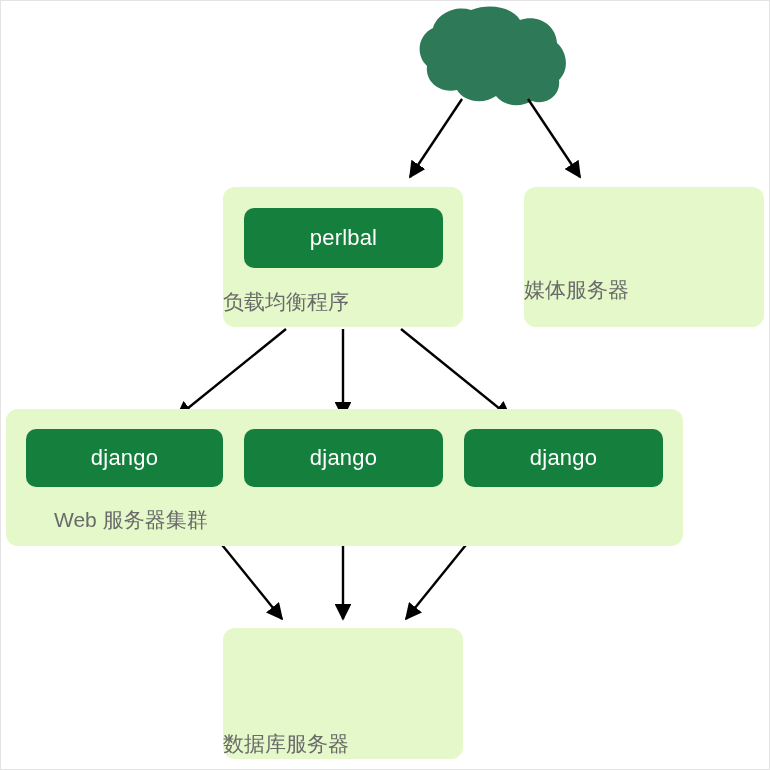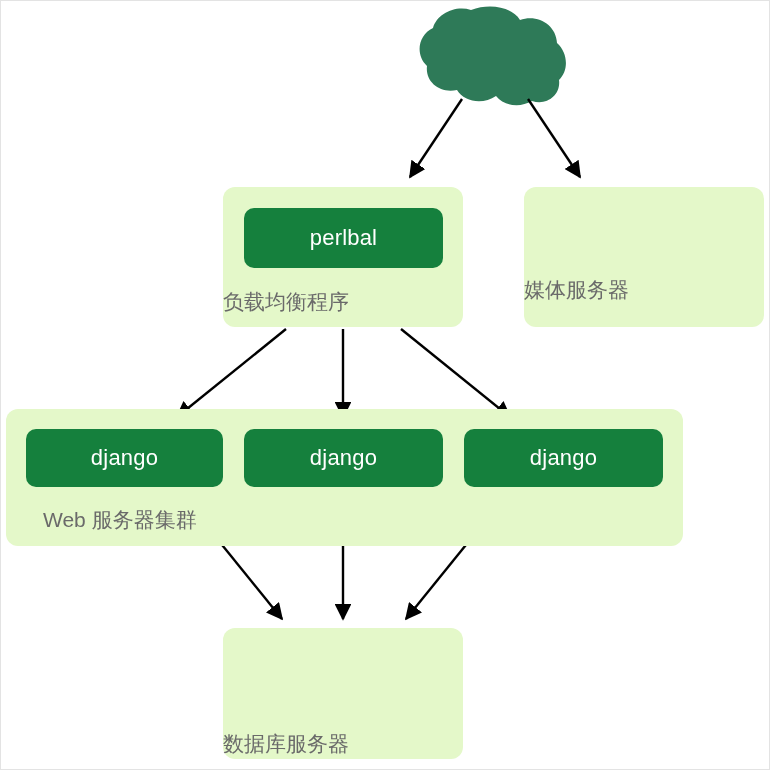--- a/index.html
+++ b/index.html
@@ -68,7 +68,7 @@
   
   #lbl-lb    { left: 222px; top: 290px; width: 240px; }
   #lbl-media { left: 523px; top: 278px; width: 240px; }
-  #lbl-web   { left: 5px;   top: 508px; width: 677px; padding-left: 37px; }
+  #lbl-web   { left: 16px;   top: 508px; width: 677px; padding-left: 37px; }
   #lbl-db    { left: 222px; top: 732px; width: 240px; }
 </style>
 </head>

